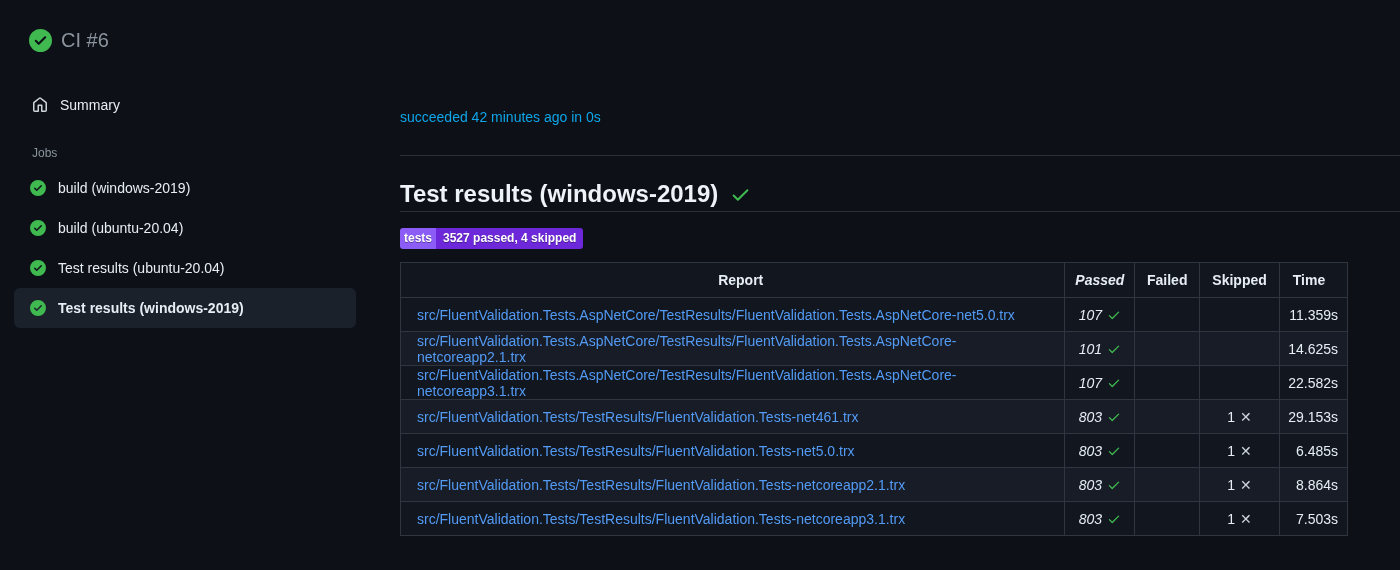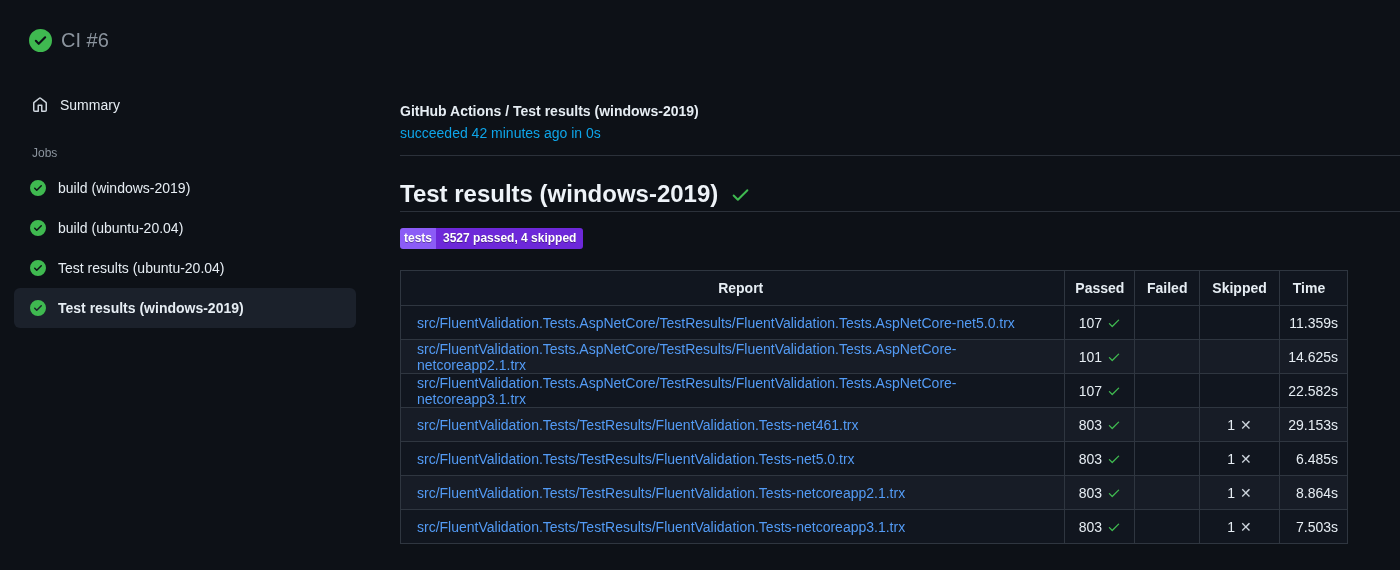--- a/index.html
+++ b/index.html
@@ -112,7 +112,6 @@
   </div>
 
   <div class="check-header">
-    <div class="check-title">GitHub Actions / Test results (windows-2019)</div>
     <div class="check-status">succeeded 42 minutes ago in 0s</div>
   </div>
   <div class="divider d1"></div>

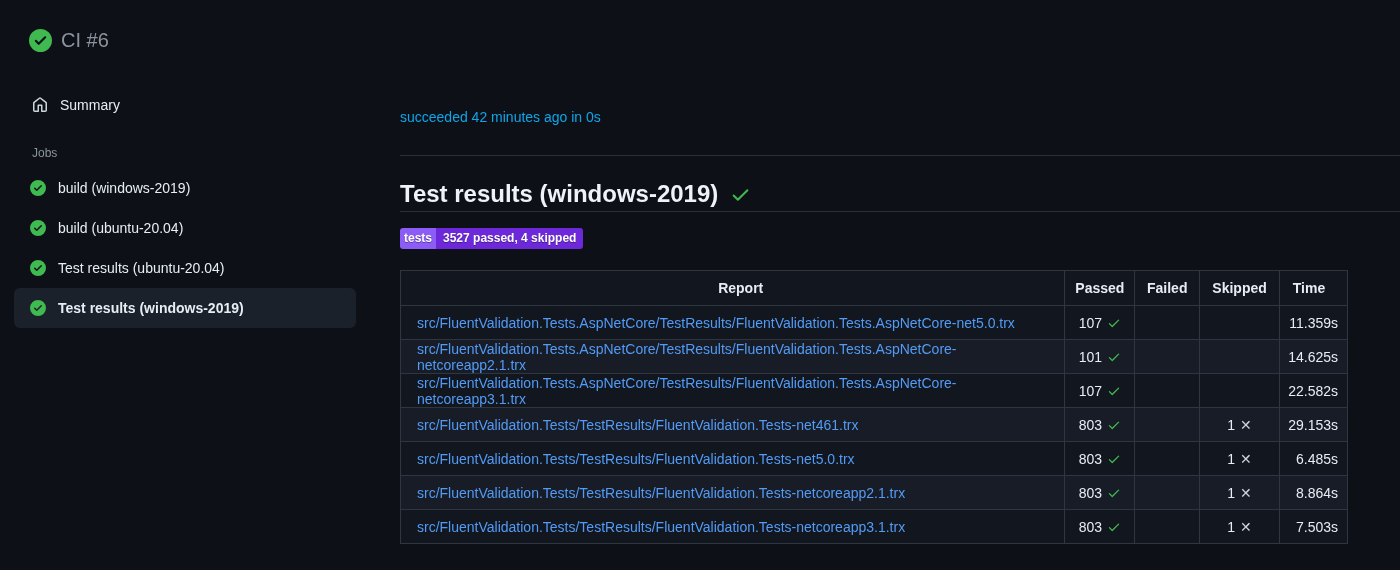--- a/index.html
+++ b/index.html
@@ -46,7 +46,7 @@
   .badge .value { background:#6d28d9; padding:0 7px; color:#fff; }
 
   
-  table.results { position:absolute; left:400px; top:270px; width:948px;
+  table.results { position:absolute; left:400px; top:262px; width:948px;
                   border-collapse:collapse; font-size:14px;border-radius:32px; }
   table.results th, table.results td { border:1px solid #2f3640; }
   table.results th { height:35px; font-weight:700; color:#e6edf3; background:#11161f; text-align:center; }

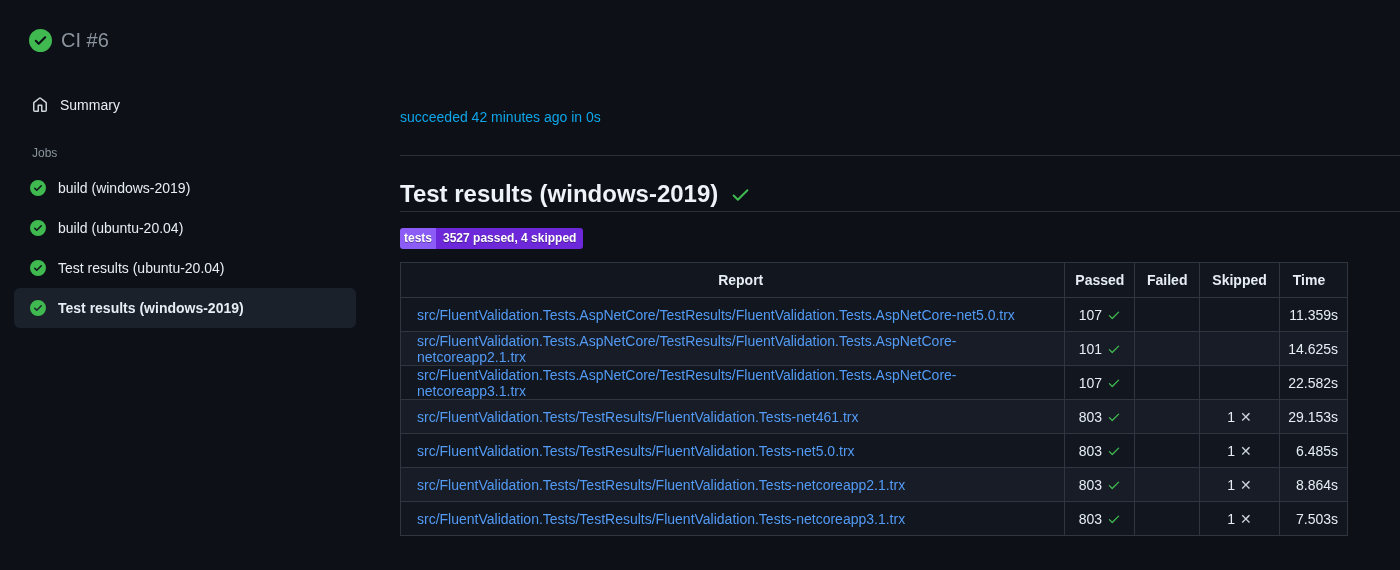--- a/index.html
+++ b/index.html
@@ -53,7 +53,7 @@
   table.results td { height:34px; background:#11161f; }
   table.results tr.even td { background:#171c26; }
   th.col-report, td.cell-report { text-align:left; padding-left:16px; width:665px; }
-  th.col-passed, td.cell-passed { width:70px; text-align:center; }
+  th.col-passed, td.cell-passed { width:70px; text-align:center;font-style:italic; }
   th.col-failed, td.cell-failed { width:65px; text-align:center; }
   th.col-skipped, td.cell-skipped { width:80px; text-align:center; }
   th.col-time, td.cell-time { width:68px; text-align:right; padding-right:9px; }

